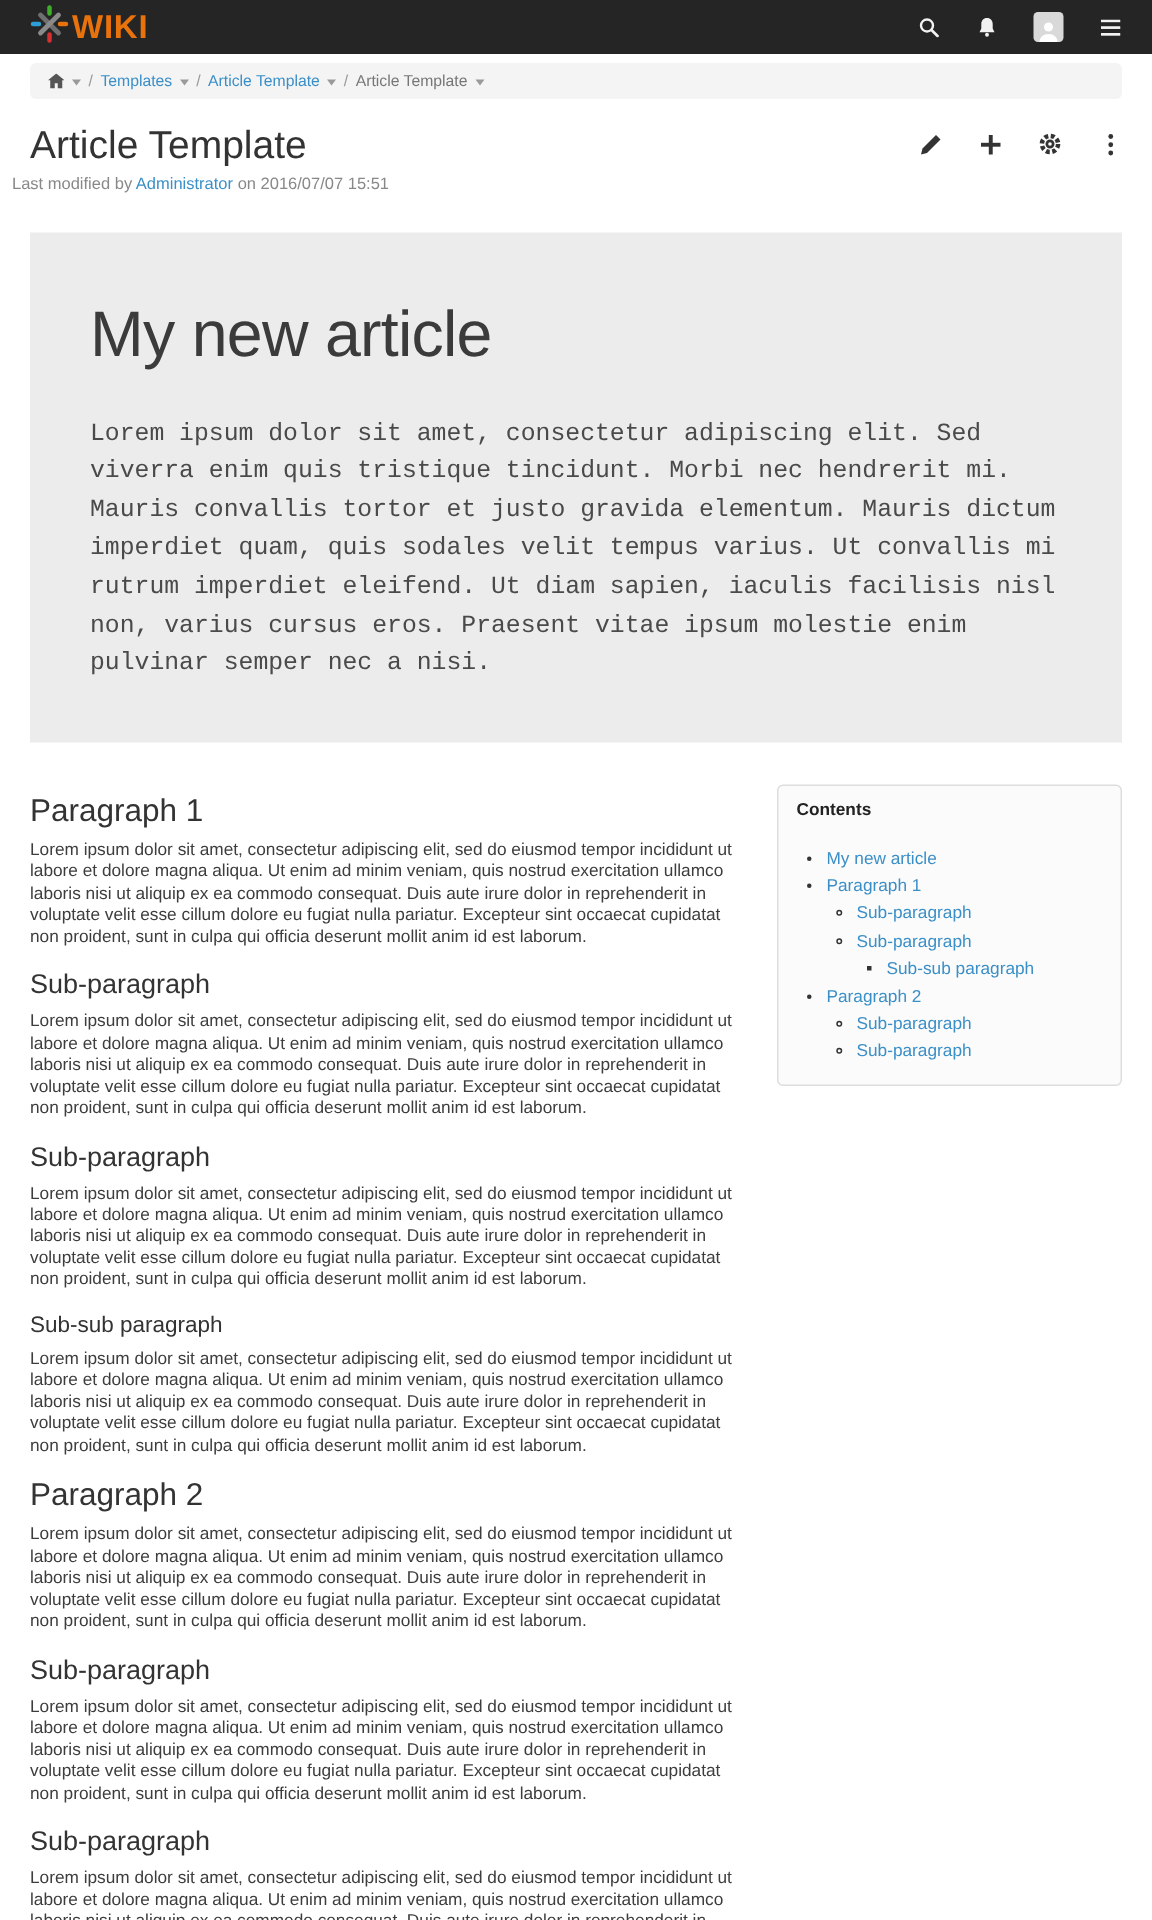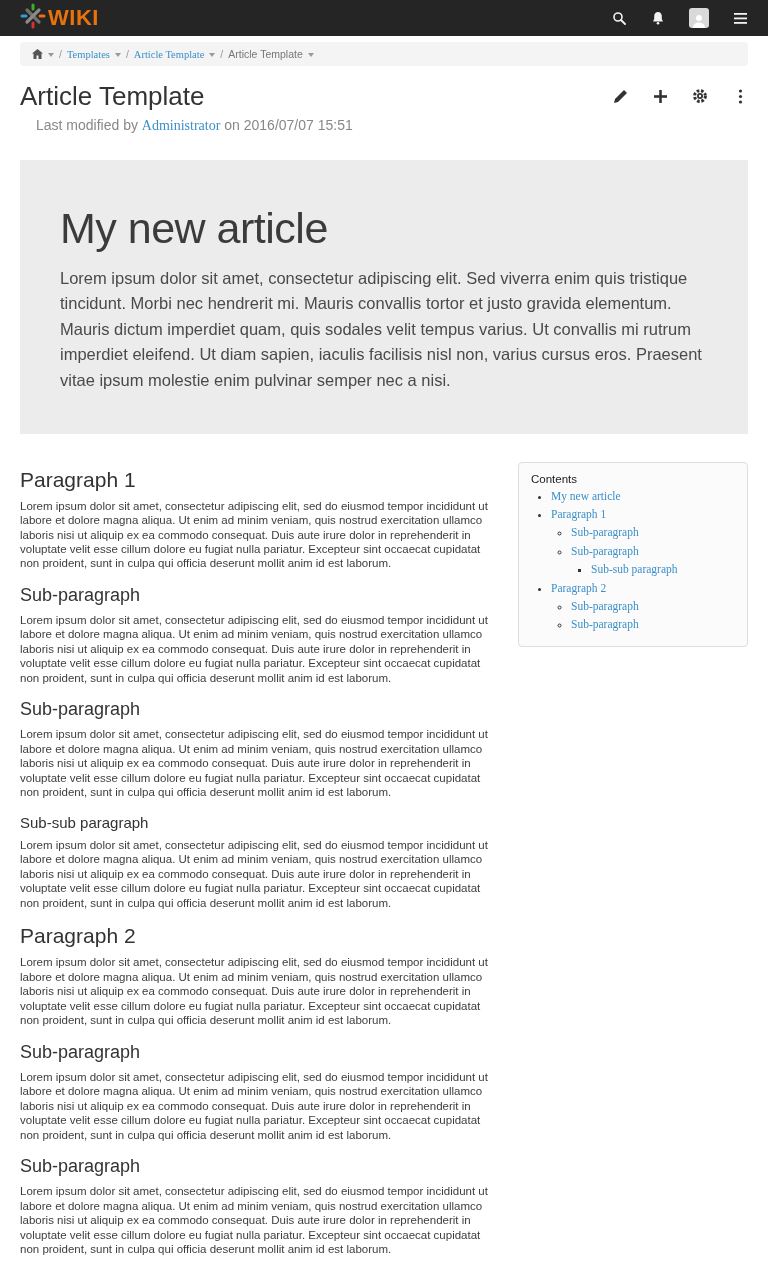--- a/index.html
+++ b/index.html
@@ -5,7 +5,7 @@
   * { margin:0; padding:0; box-sizing:border-box; }
   html,body { background:#fff; }
   body { width:768px; font-family:"Liberation Sans", sans-serif; color:#333; }
-  a { text-decoration:none; color:#3b8fc7;font-family:Liberation Serif, serif; }
+  a { text-decoration:none; color:#3b8fc7; }
   .page { width:768px; min-height:1280px; display:flex; flex-direction:column; background:#fff; }
 
   

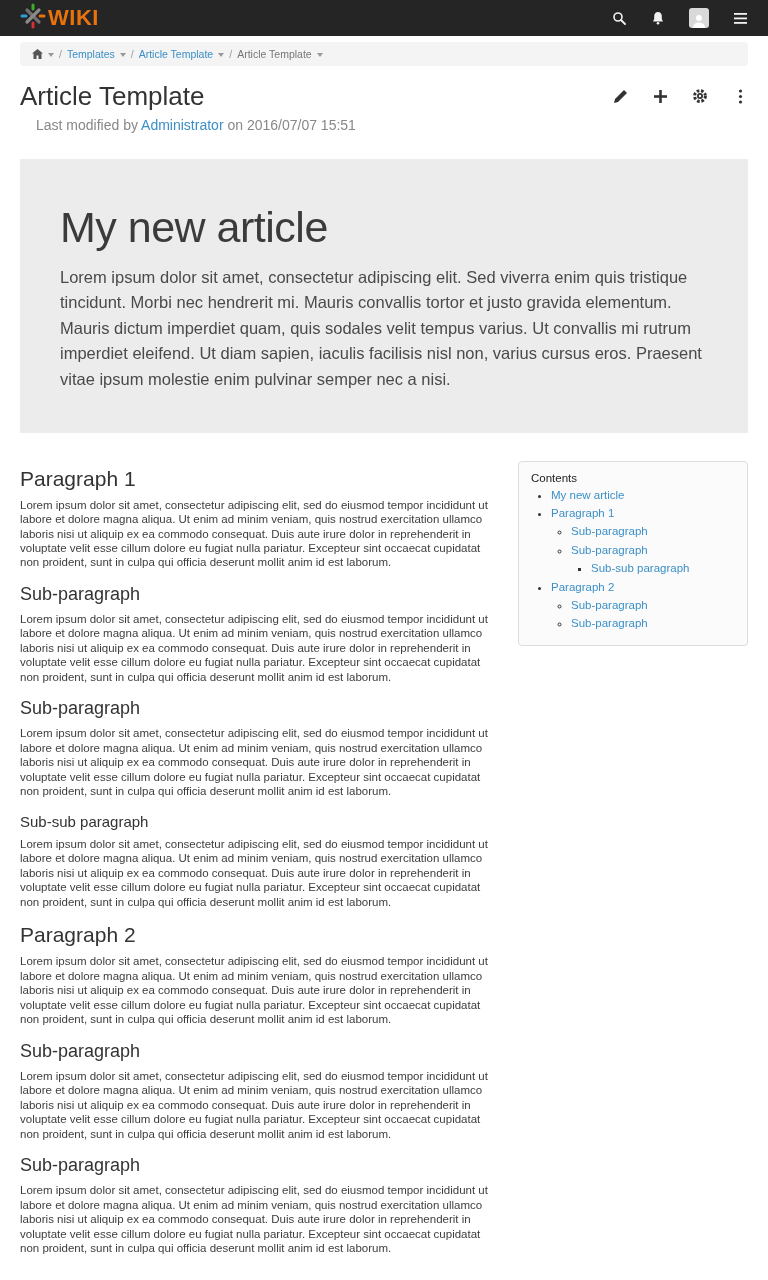--- a/index.html
+++ b/index.html
@@ -28,7 +28,7 @@
   .page-title { font-size:26px; font-weight:400; color:#333; line-height:1.1; }
   .actions { margin-left:auto; display:flex; align-items:center; gap:24px; padding-top:6px; }
   .action-icon { width:16px; height:16px; cursor:pointer; display:flex; align-items:center; justify-content:center; }
-  .meta { margin:6px 36px 0; font-size:14px; color:#888; }
+  .meta { margin:6px 8px 0; font-size:11px; color:#888; }
 
   
   .hero { margin:26px 20px 0; background:#ececec; padding:46px 40px 40px; flex:0 0 auto; }

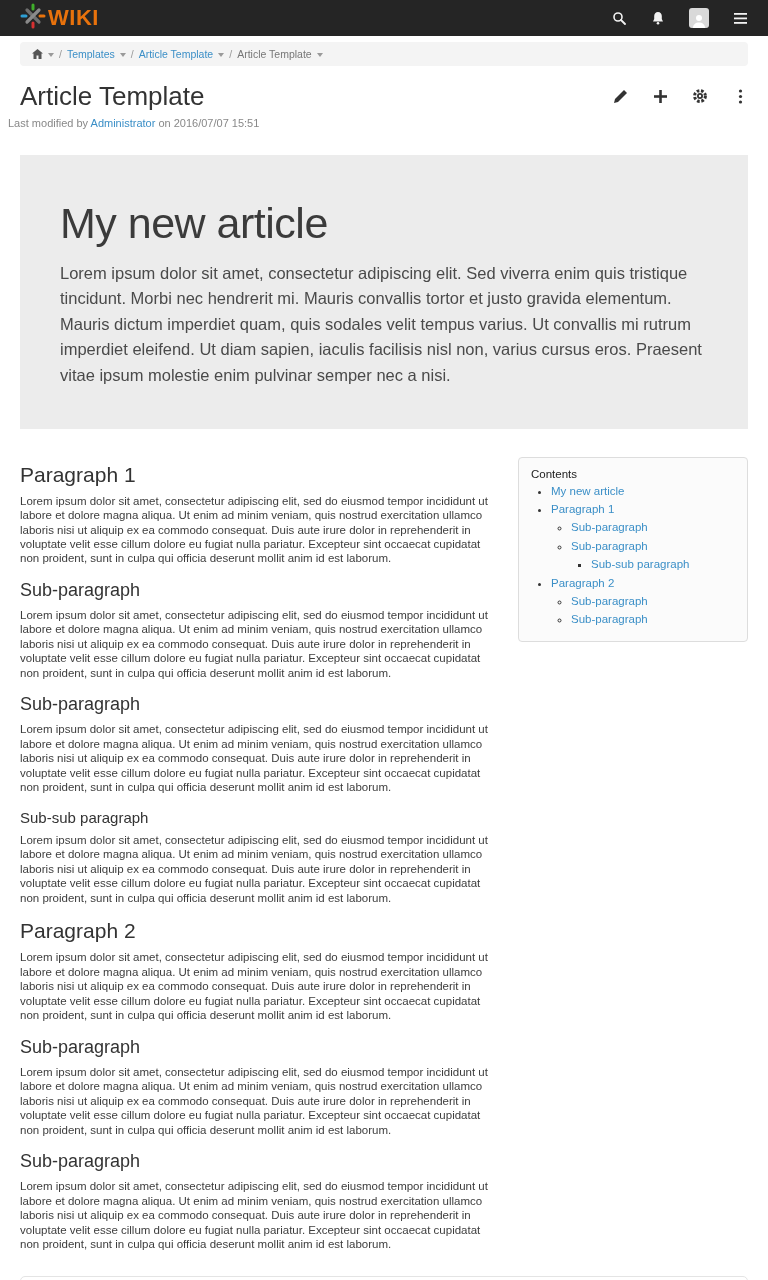--- a/index.html
+++ b/index.html
@@ -33,7 +33,7 @@
   
   .hero { margin:26px 20px 0; background:#ececec; padding:46px 40px 40px; flex:0 0 auto; }
   .hero-title { font-size:43px; font-weight:400; color:#3b3b3b; letter-spacing:-0.5px; line-height:1.05; }
-  .hero-body { margin-top:15px; font-size:16.5px; line-height:1.55; color:#4a4a4a; }
+  .hero-body { margin-top:30px; font-size:16.5px; line-height:1.55; color:#4a4a4a;font-family:Liberation Mono, monospace; }
 
   
   .columns { margin:28px 20px 0; display:flex; }

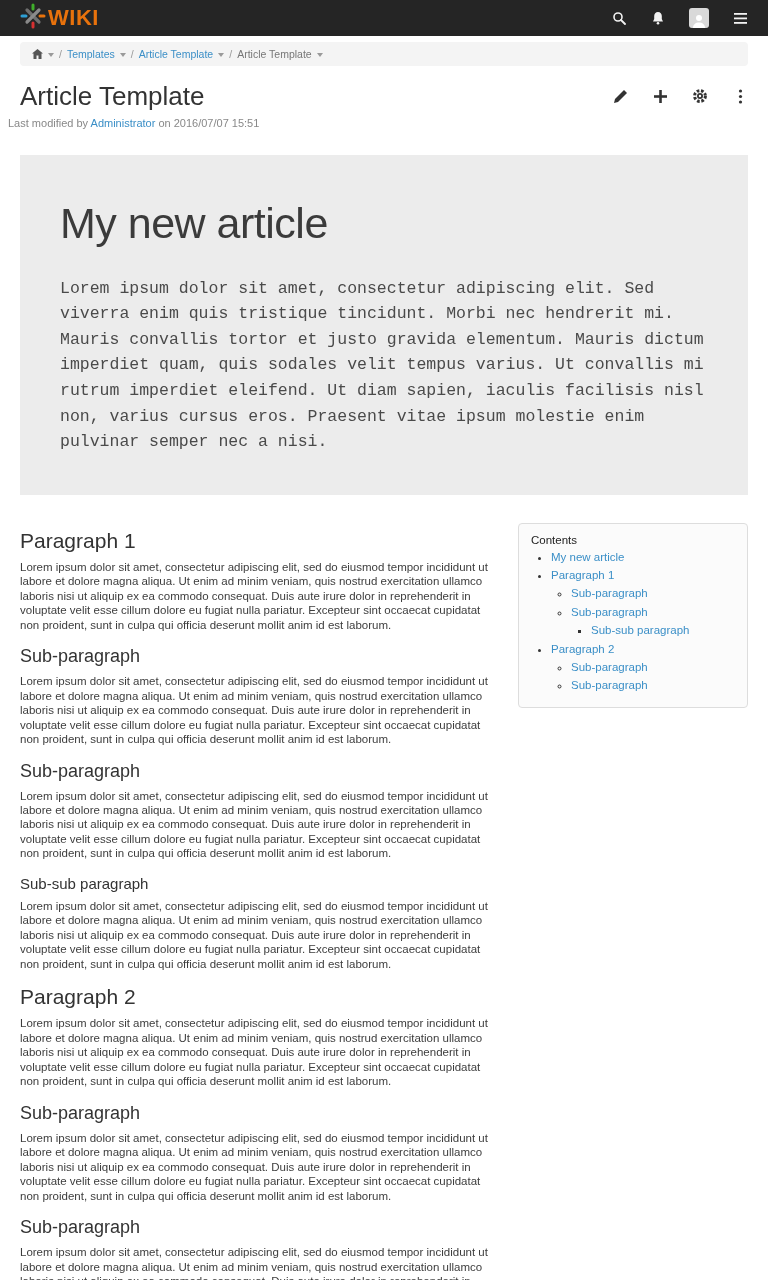--- a/index.html
+++ b/index.html
@@ -48,7 +48,7 @@
 
   
   .toc { border:1px solid #ddd; border-radius:4px; background:#fbfbfb; padding:10px 12px 12px; }
-  .toc-title { font-size:11.5px; font-weight:400; color:#222; margin-bottom:2px; }
+  .toc-title { font-size:11.5px; font-weight:700; color:#222; margin-bottom:18px; }
   .toc ul { margin:0; padding-left:20px; font-size:11.5px; line-height:1.6; }
   .toc ul { list-style:disc; color:#333; }
   .toc ul ul { list-style:circle; }

